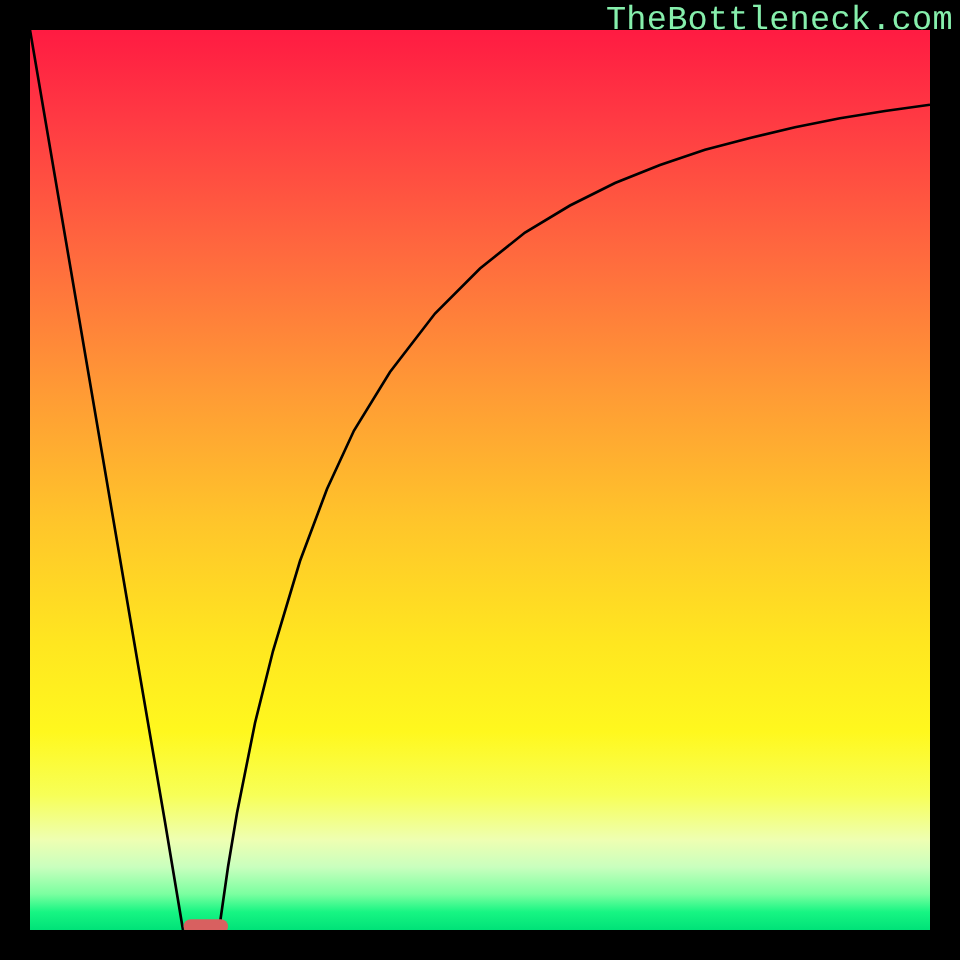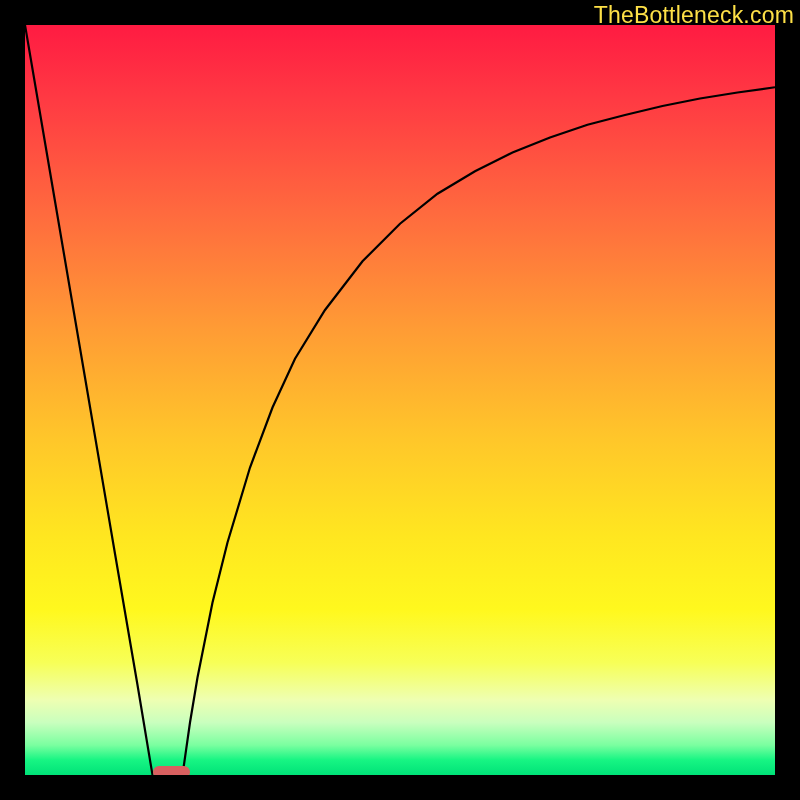--- a/index.html
+++ b/index.html
@@ -61,9 +61,9 @@
     position: absolute;
     top: 2px;
     right: 6px;
-    font-family: Liberation Sans, sans-serif;
-    font-size: 23px;
-    color: #fde047;
+    font-family: Liberation Mono, monospace;
+    font-size: 28px;
+    color: #86efac;
     letter-spacing: 0.2px;
     user-select: none;
   }

